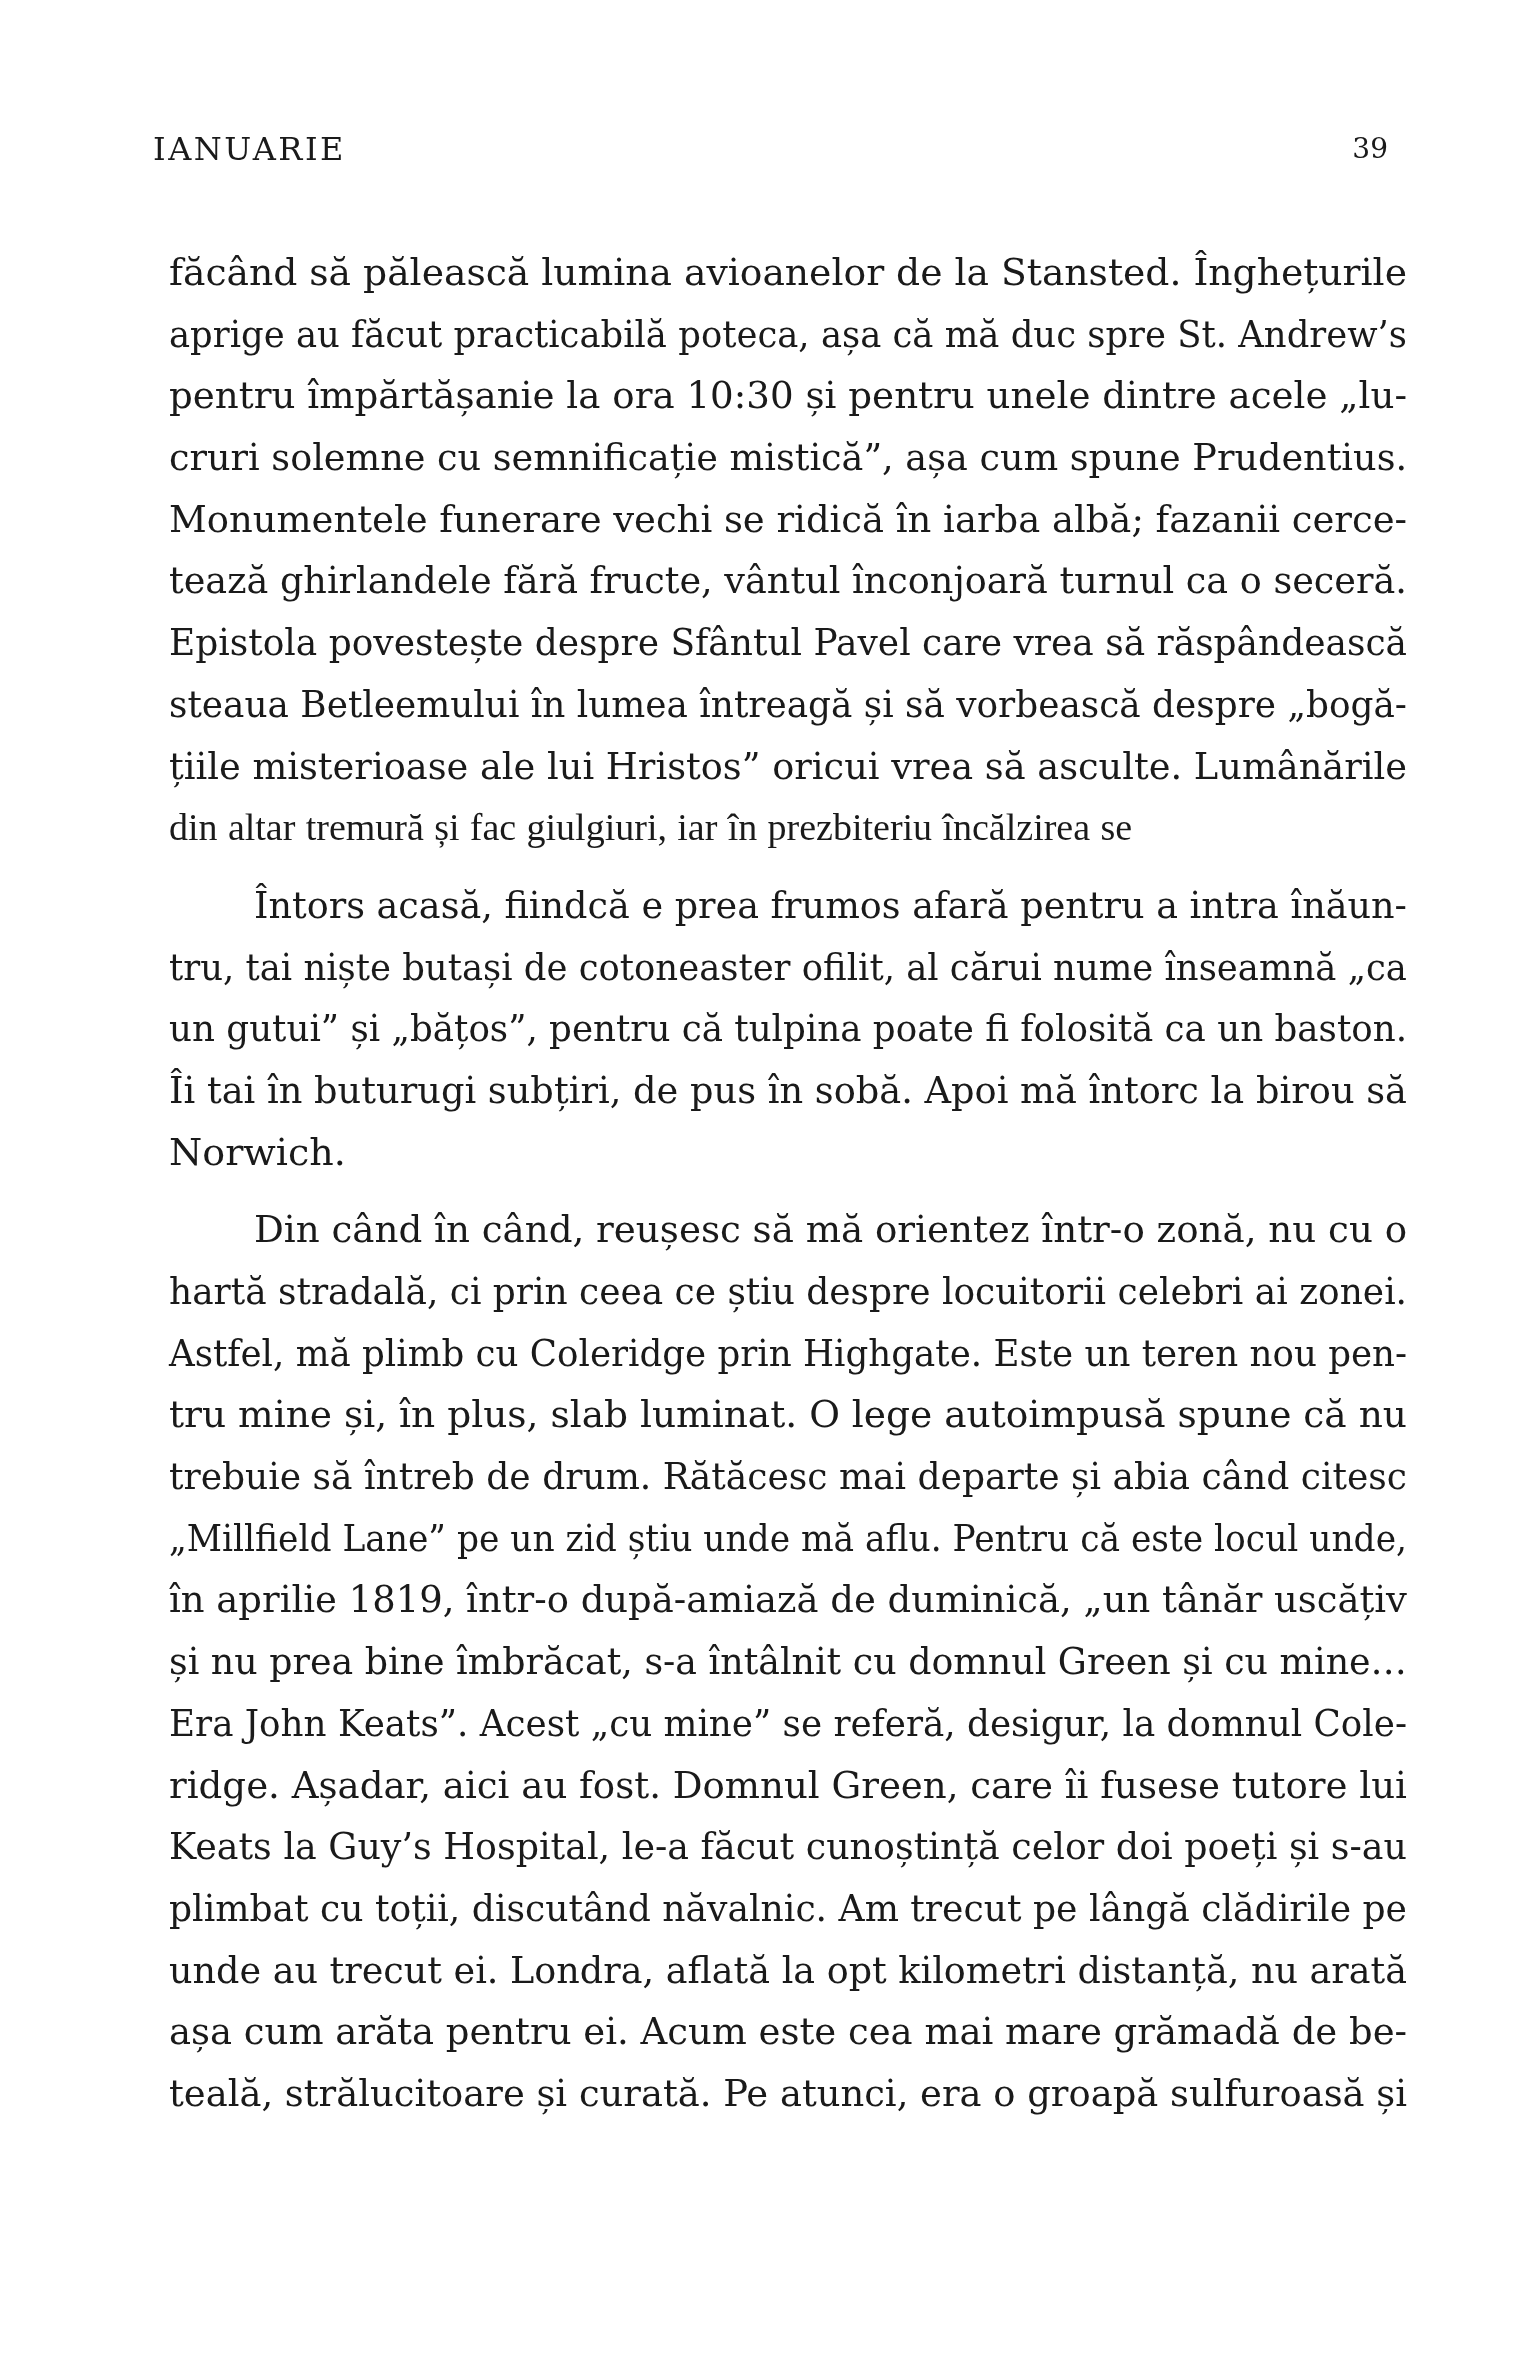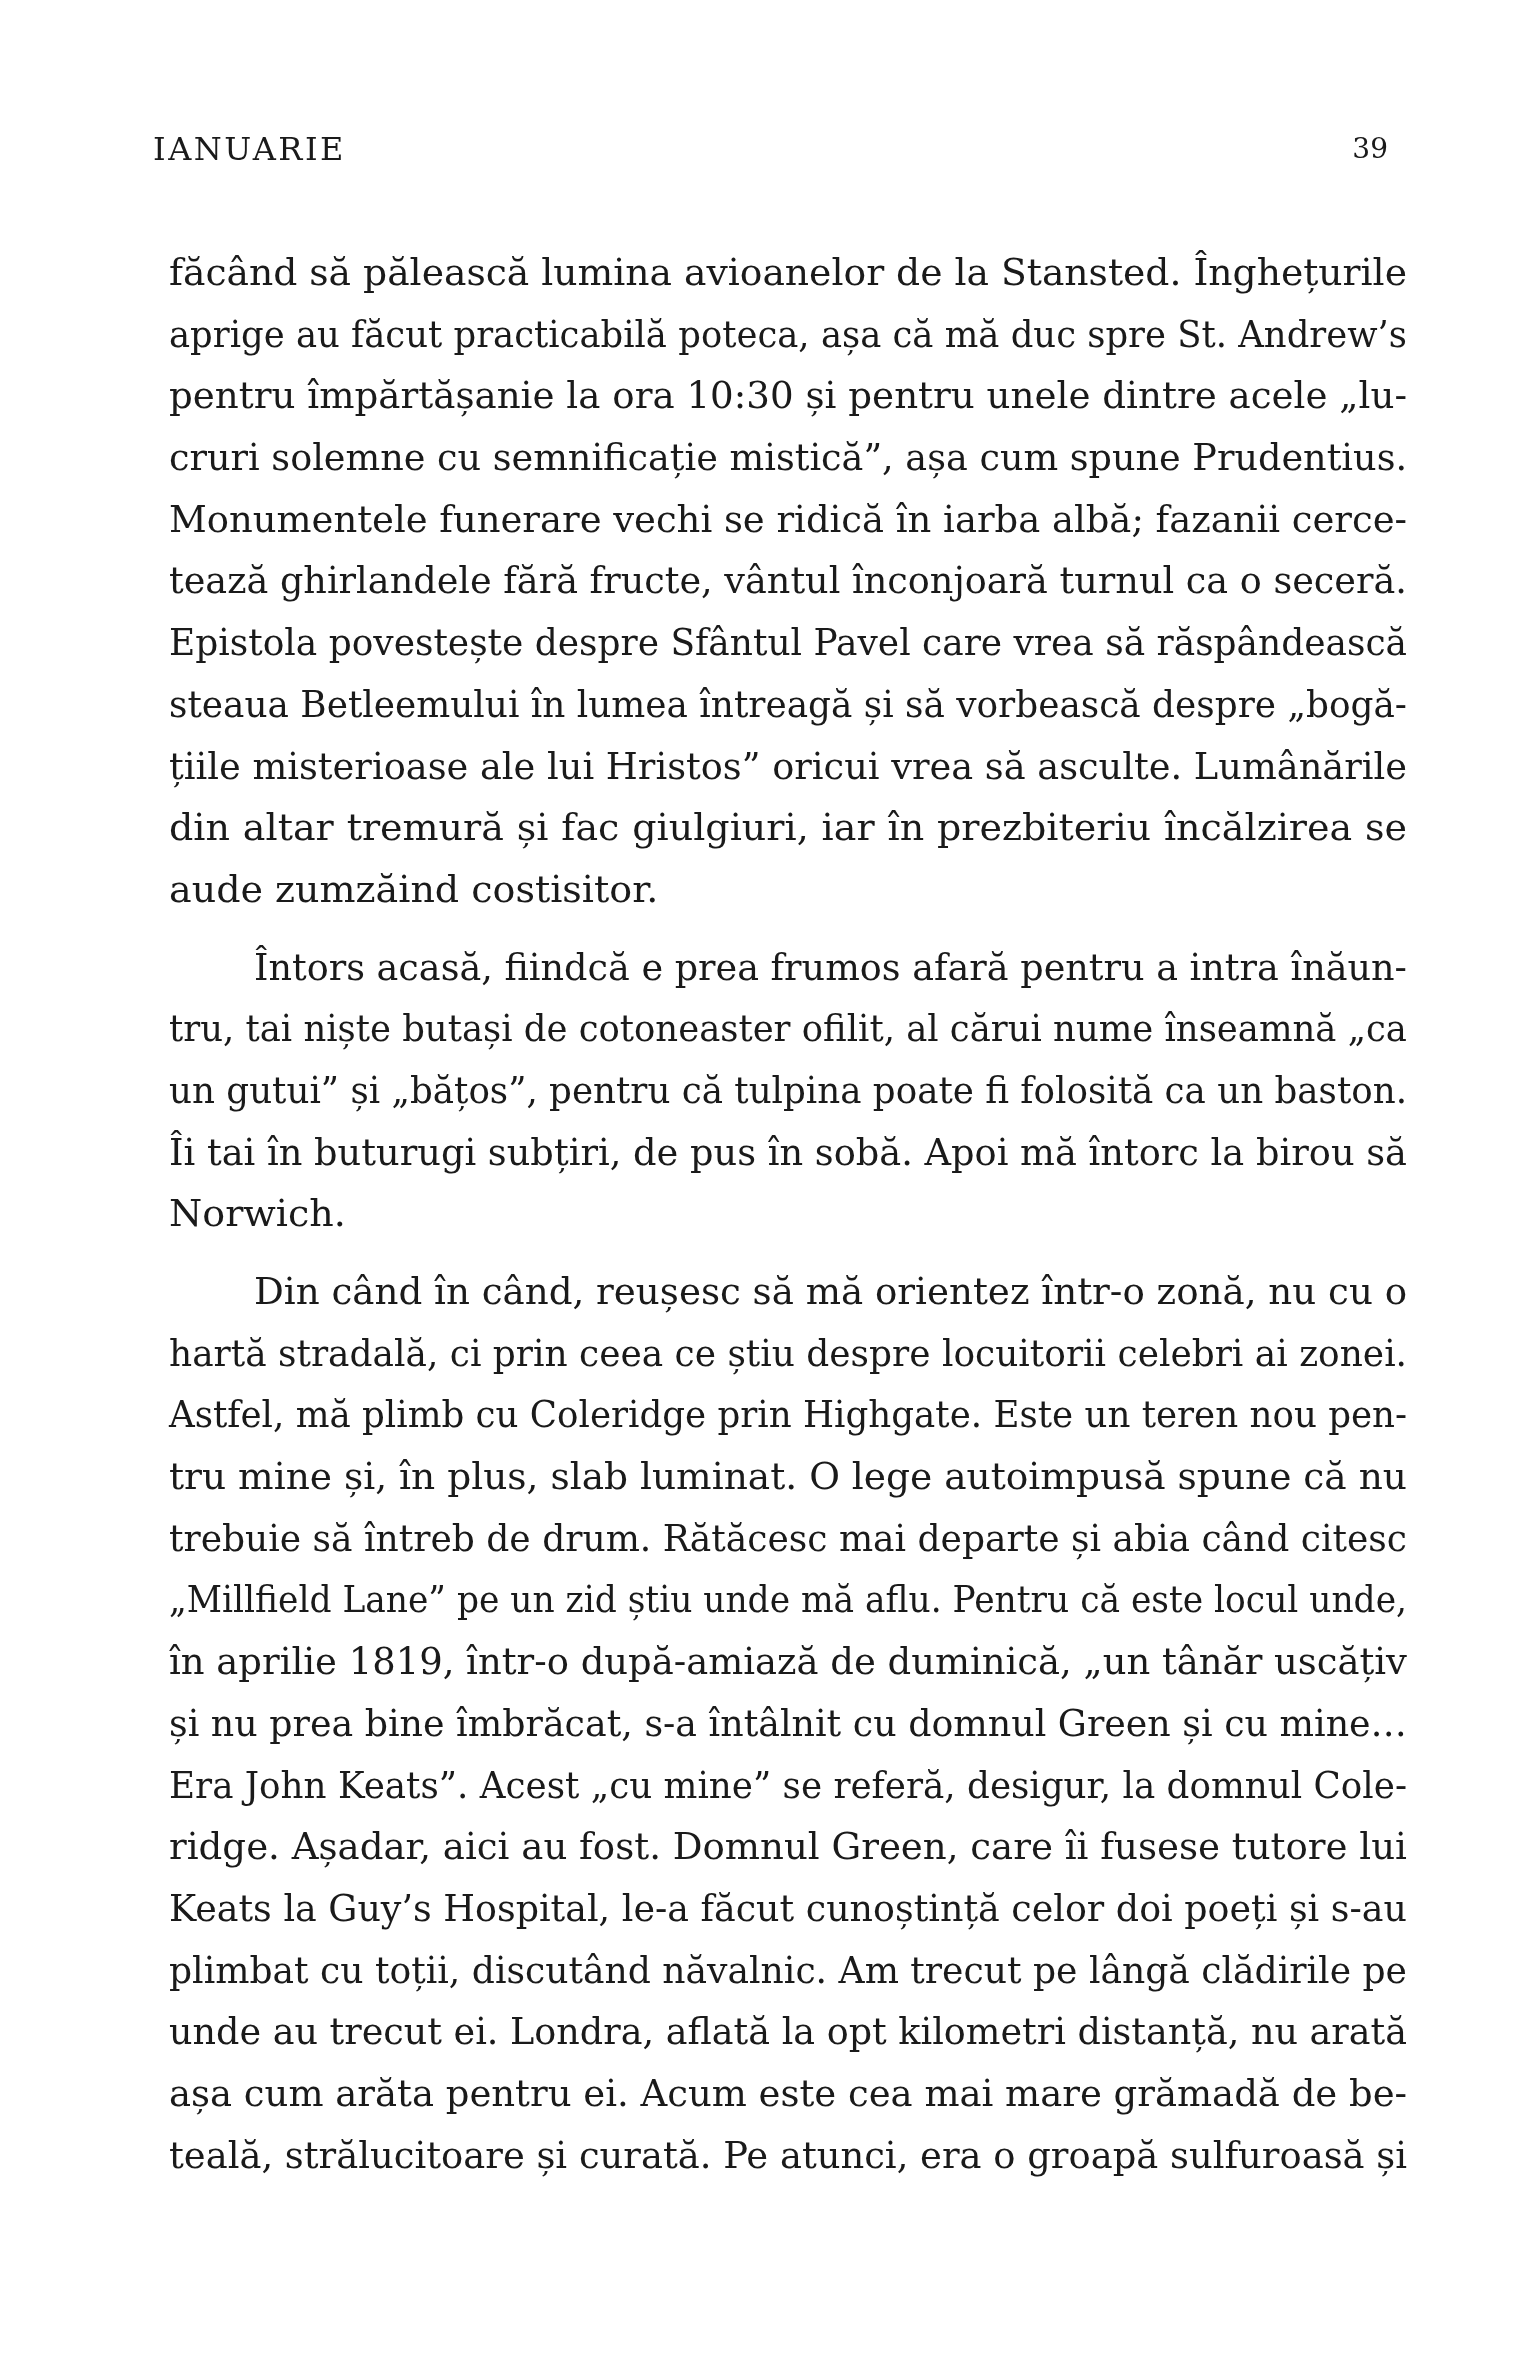--- a/index.html
+++ b/index.html
@@ -80,7 +80,7 @@
       <div class="line" style="transform: scaleX(0.9463);"><span class="line-text">Epistola povestește despre Sfântul Pavel care vrea să răspândească</span></div>
       <div class="line" style="transform: scaleX(0.9438);"><span class="line-text">steaua Betleemului în lumea întreagă și să vorbească despre „bogă-</span></div>
       <div class="line" style="transform: scaleX(0.9666);"><span class="line-text">țiile misterioase ale lui Hristos” oricui vrea să asculte. Lumânările</span></div>
-      <div class="line"><span class="line-text" style="word-spacing: 0.82px;">din altar tremură și fac giulgiuri, iar în prezbiteriu încălzirea se</span></div>
+      <div class="line"><span class="line-text" style="word-spacing: 0.82px; font-family: Liberation Serif, serif;">din altar tremură și fac giulgiuri, iar în prezbiteriu încălzirea se</span></div>
       <div class="line short"><span class="line-text">aude zumzăind costisitor.</span></div>
     </div>
     <div class="paragraph">

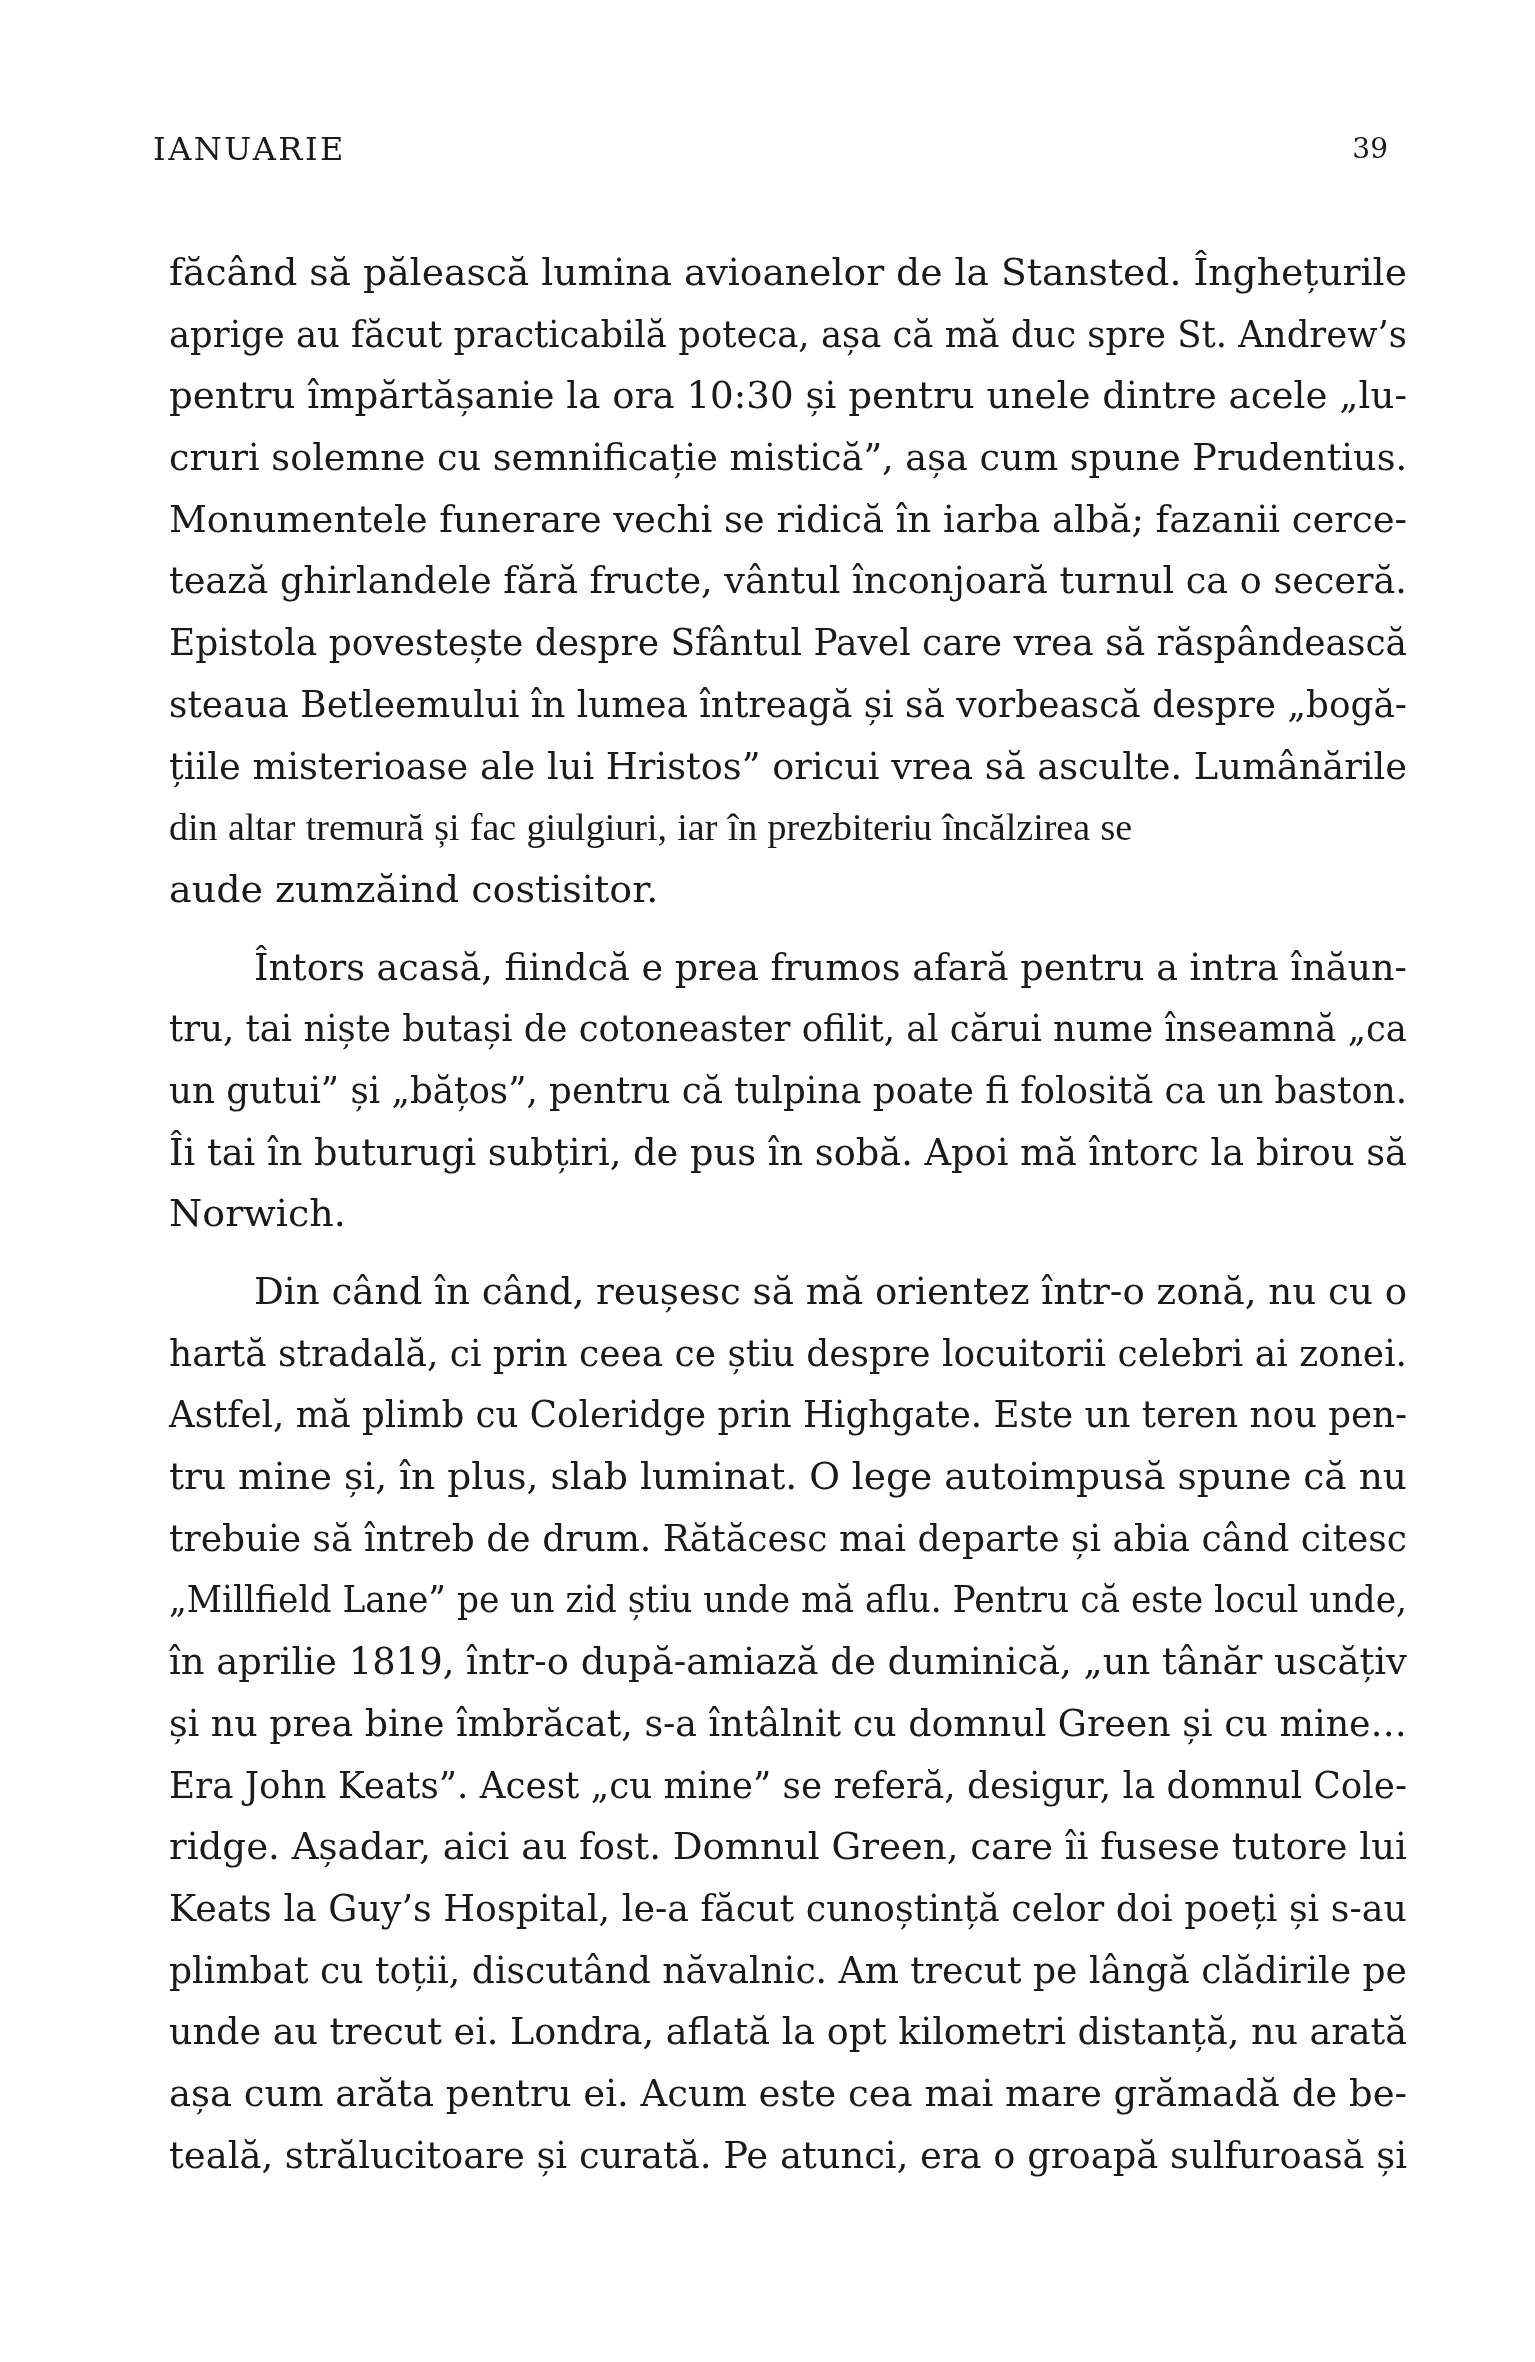--- a/index.html
+++ b/index.html
@@ -81,7 +81,6 @@
       <div class="line" style="transform: scaleX(0.9438);"><span class="line-text">steaua Betleemului în lumea întreagă și să vorbească despre „bogă-</span></div>
       <div class="line" style="transform: scaleX(0.9666);"><span class="line-text">țiile misterioase ale lui Hristos” oricui vrea să asculte. Lumânările</span></div>
       <div class="line"><span class="line-text" style="word-spacing: 0.82px; font-family: Liberation Serif, serif;">din altar tremură și fac giulgiuri, iar în prezbiteriu încălzirea se</span></div>
-      <div class="line short"><span class="line-text">aude zumzăind costisitor.</span></div>
     </div>
     <div class="paragraph">
       <div class="line indent" style="transform: scaleX(0.9622);"><span class="line-text">Întors acasă, fiindcă e prea frumos afară pentru a intra înăun-</span></div>

